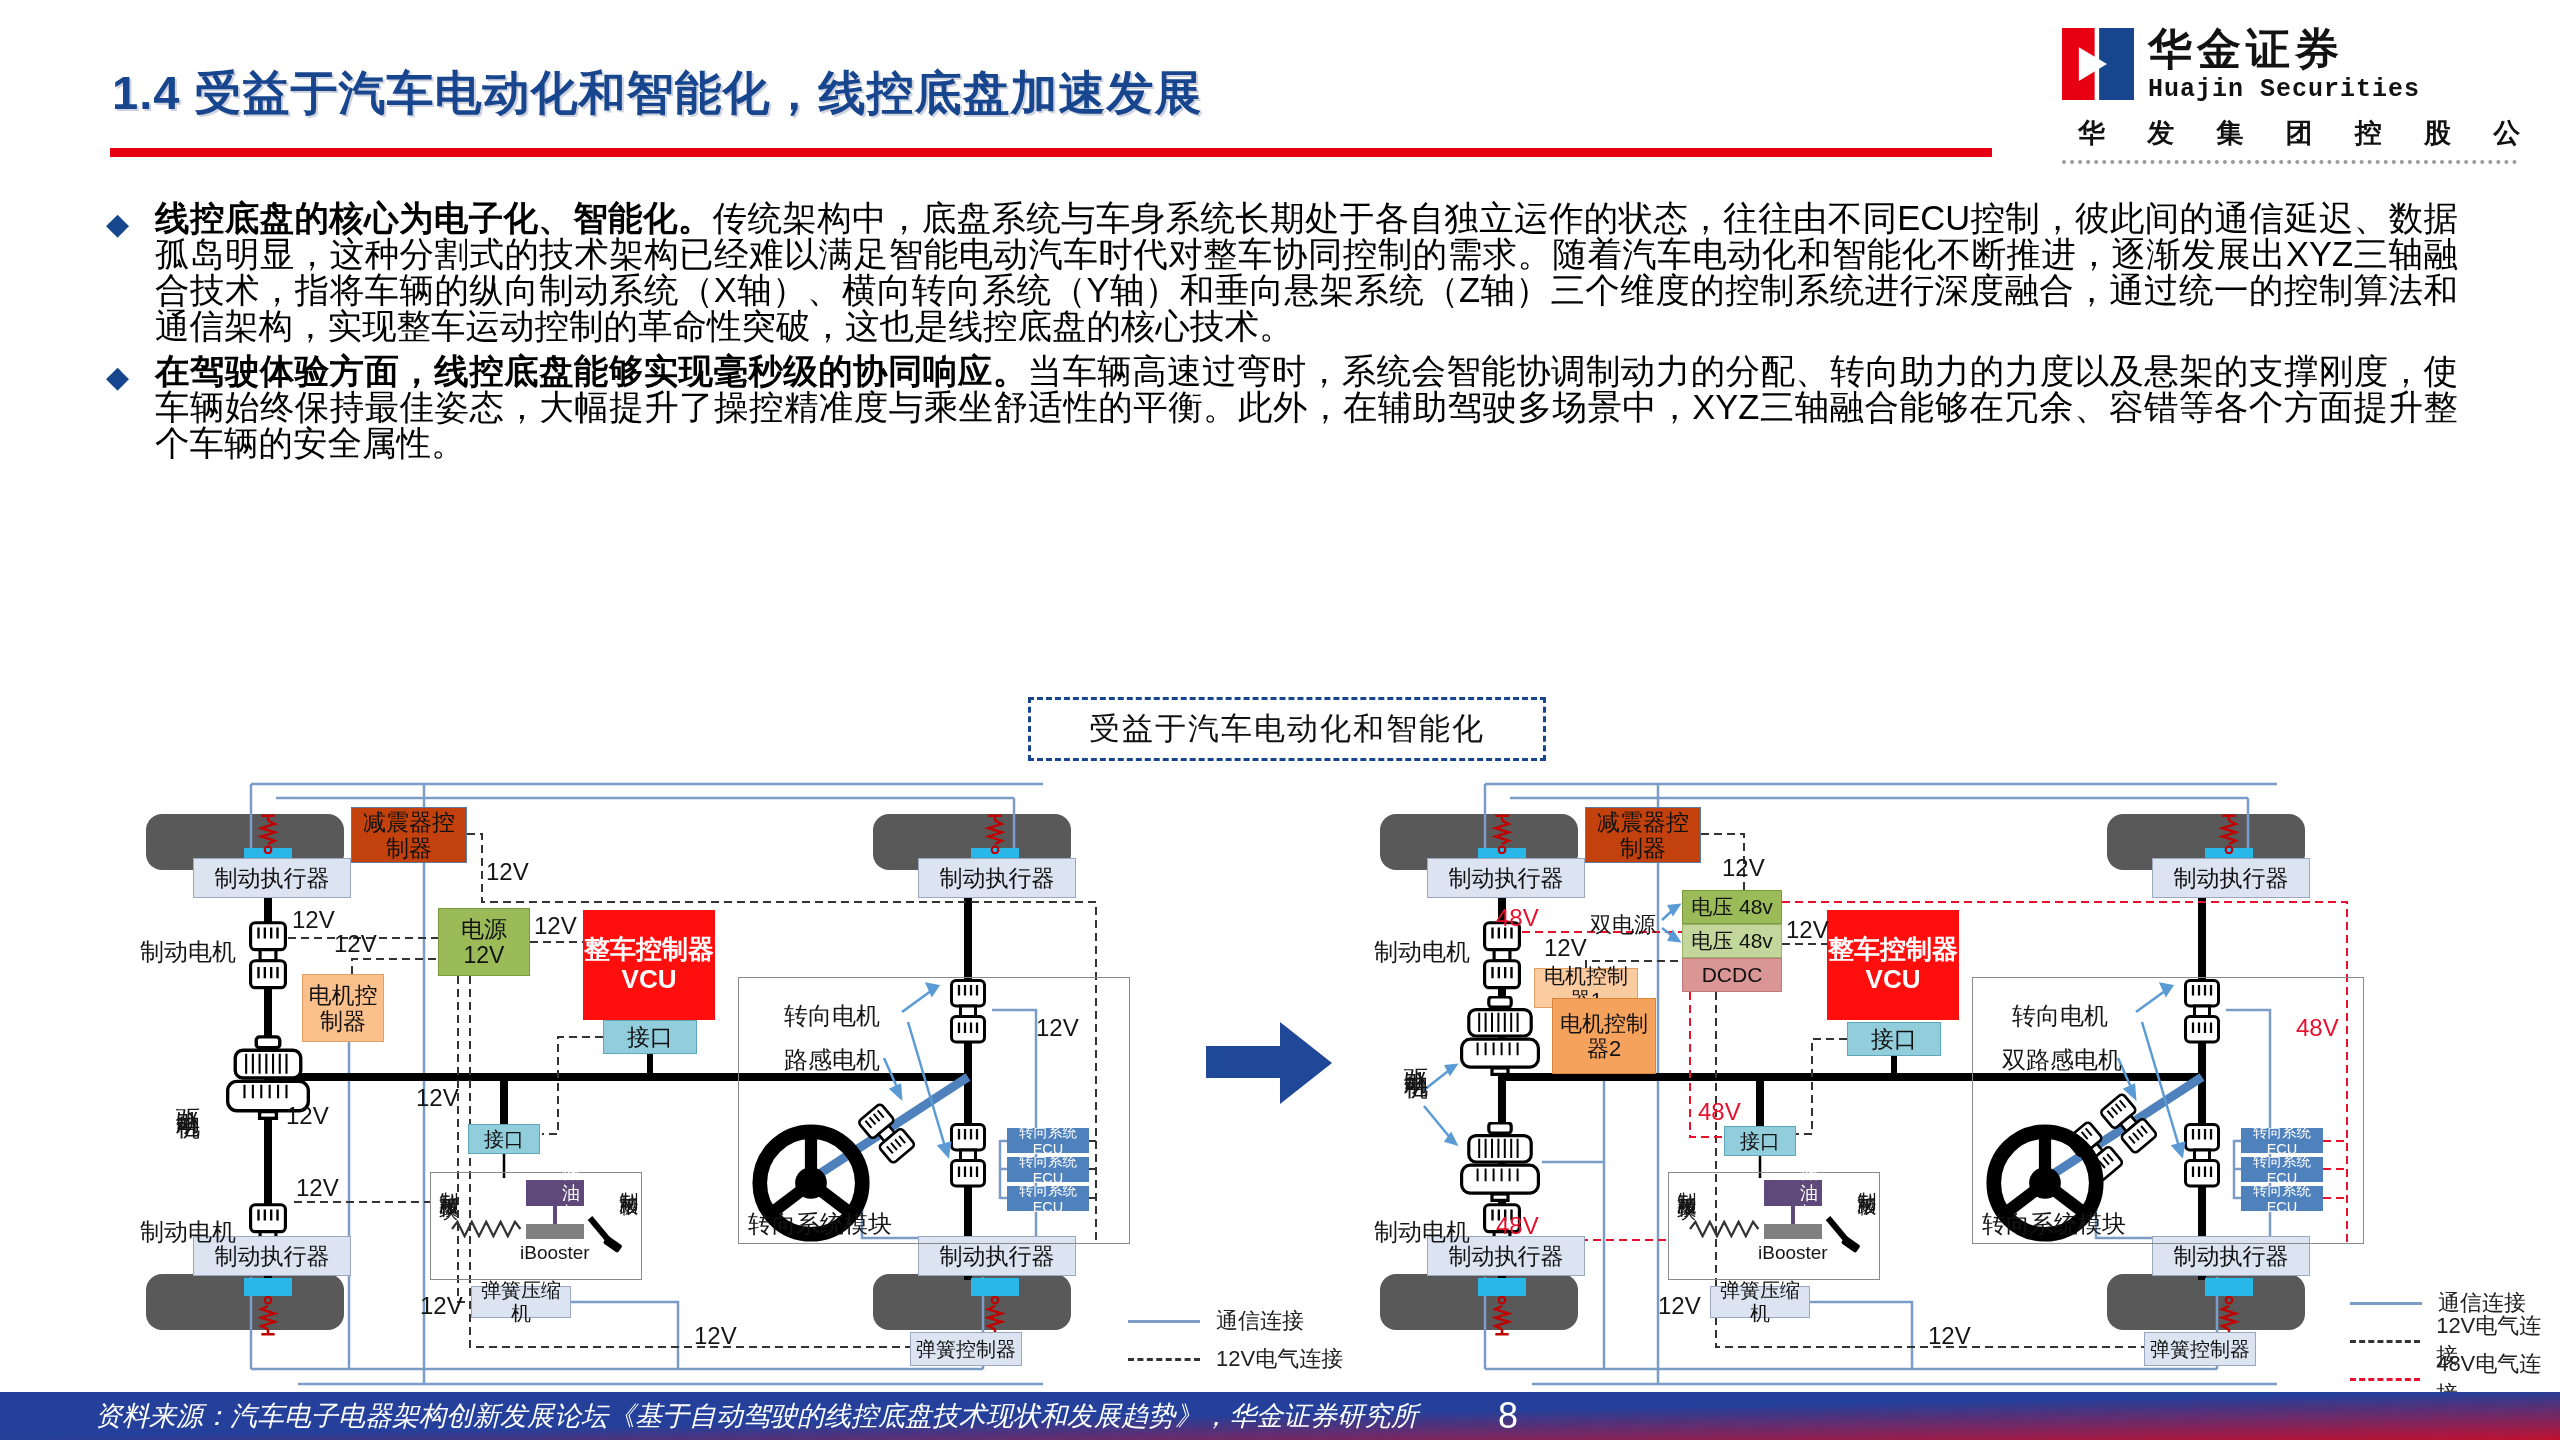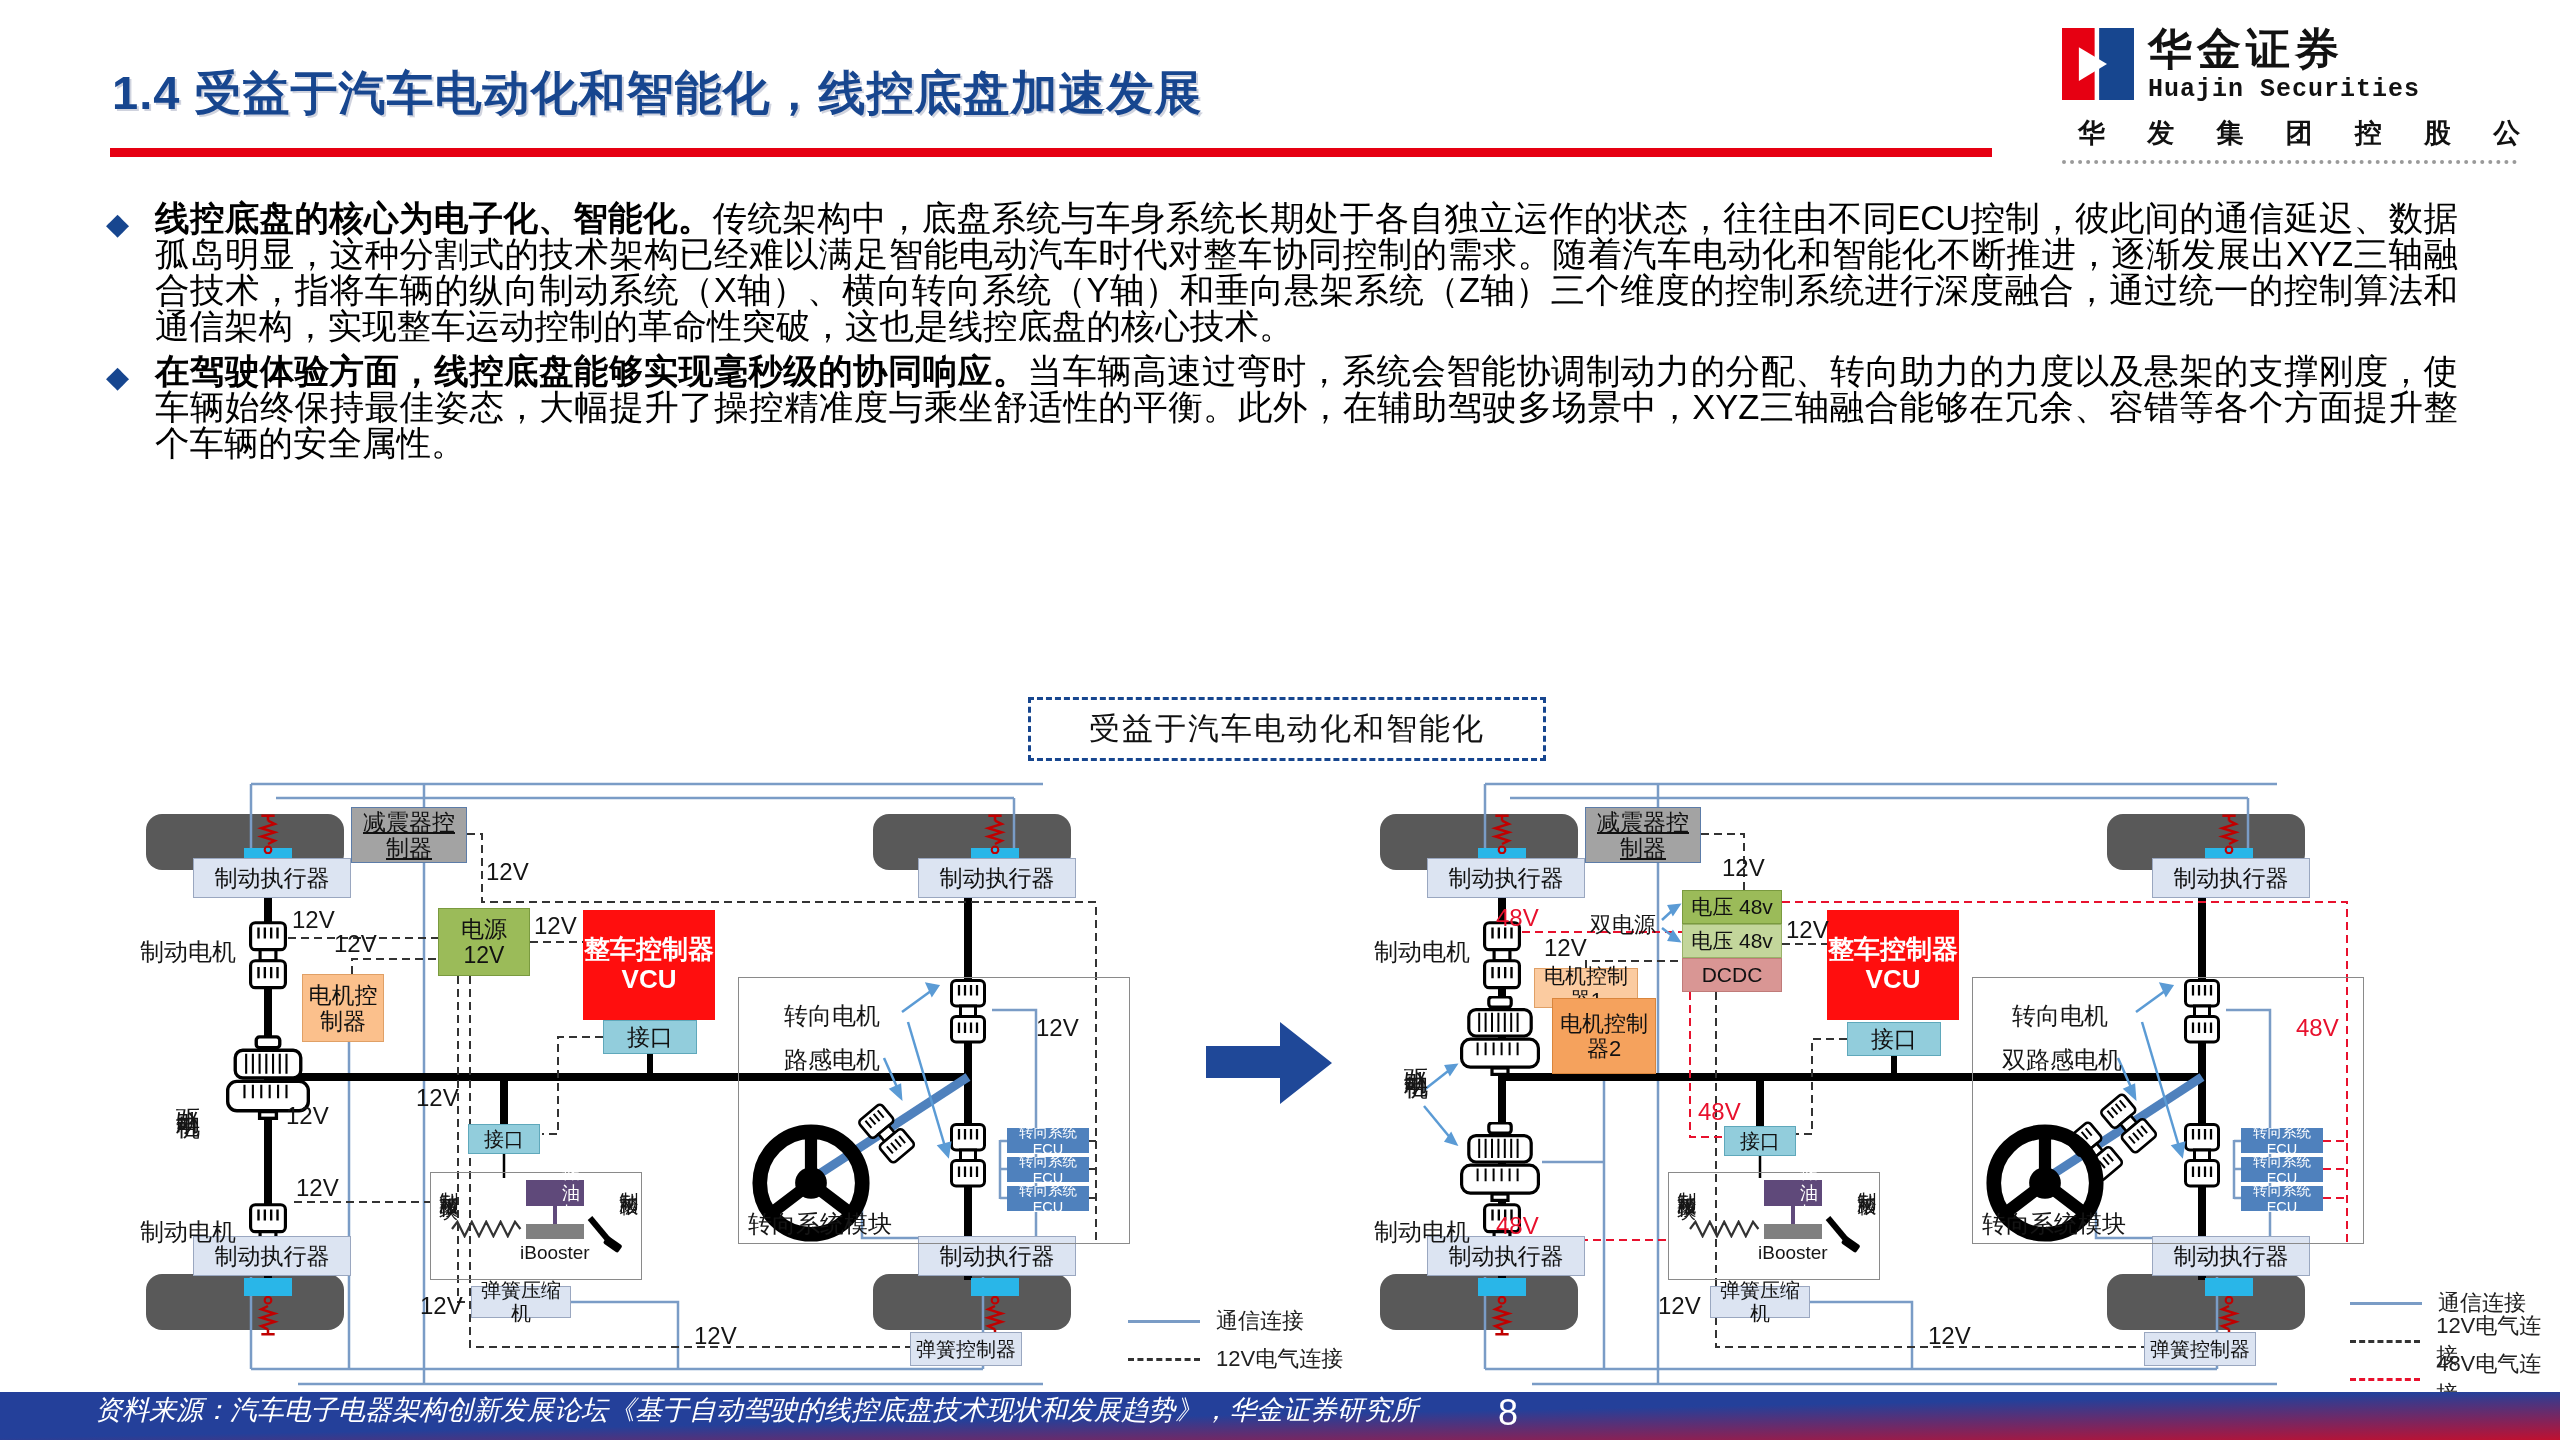--- a/index.html
+++ b/index.html
@@ -34,7 +34,7 @@
   .diag svg.base{position:absolute;left:0;top:0;}
   .dbox{position:absolute;display:flex;flex-direction:column;align-items:center;justify-content:center;
         text-align:center;font-size:23px;color:#111;line-height:1.15;box-sizing:border-box;}
-  .steel{background:#a3a3a3;border:1px solid #5C7CA8;text-decoration:underline;}
+  .steel{background:#c2410c;border:1px solid #5C7CA8;}
   .green{background:#9BBB59;border:1px solid #7a9a3f;}
   .green2{background:#C3D69B;border:1px solid #9ab26a;}
   .pink{background:#D99694;border:1px solid #c07b79;}

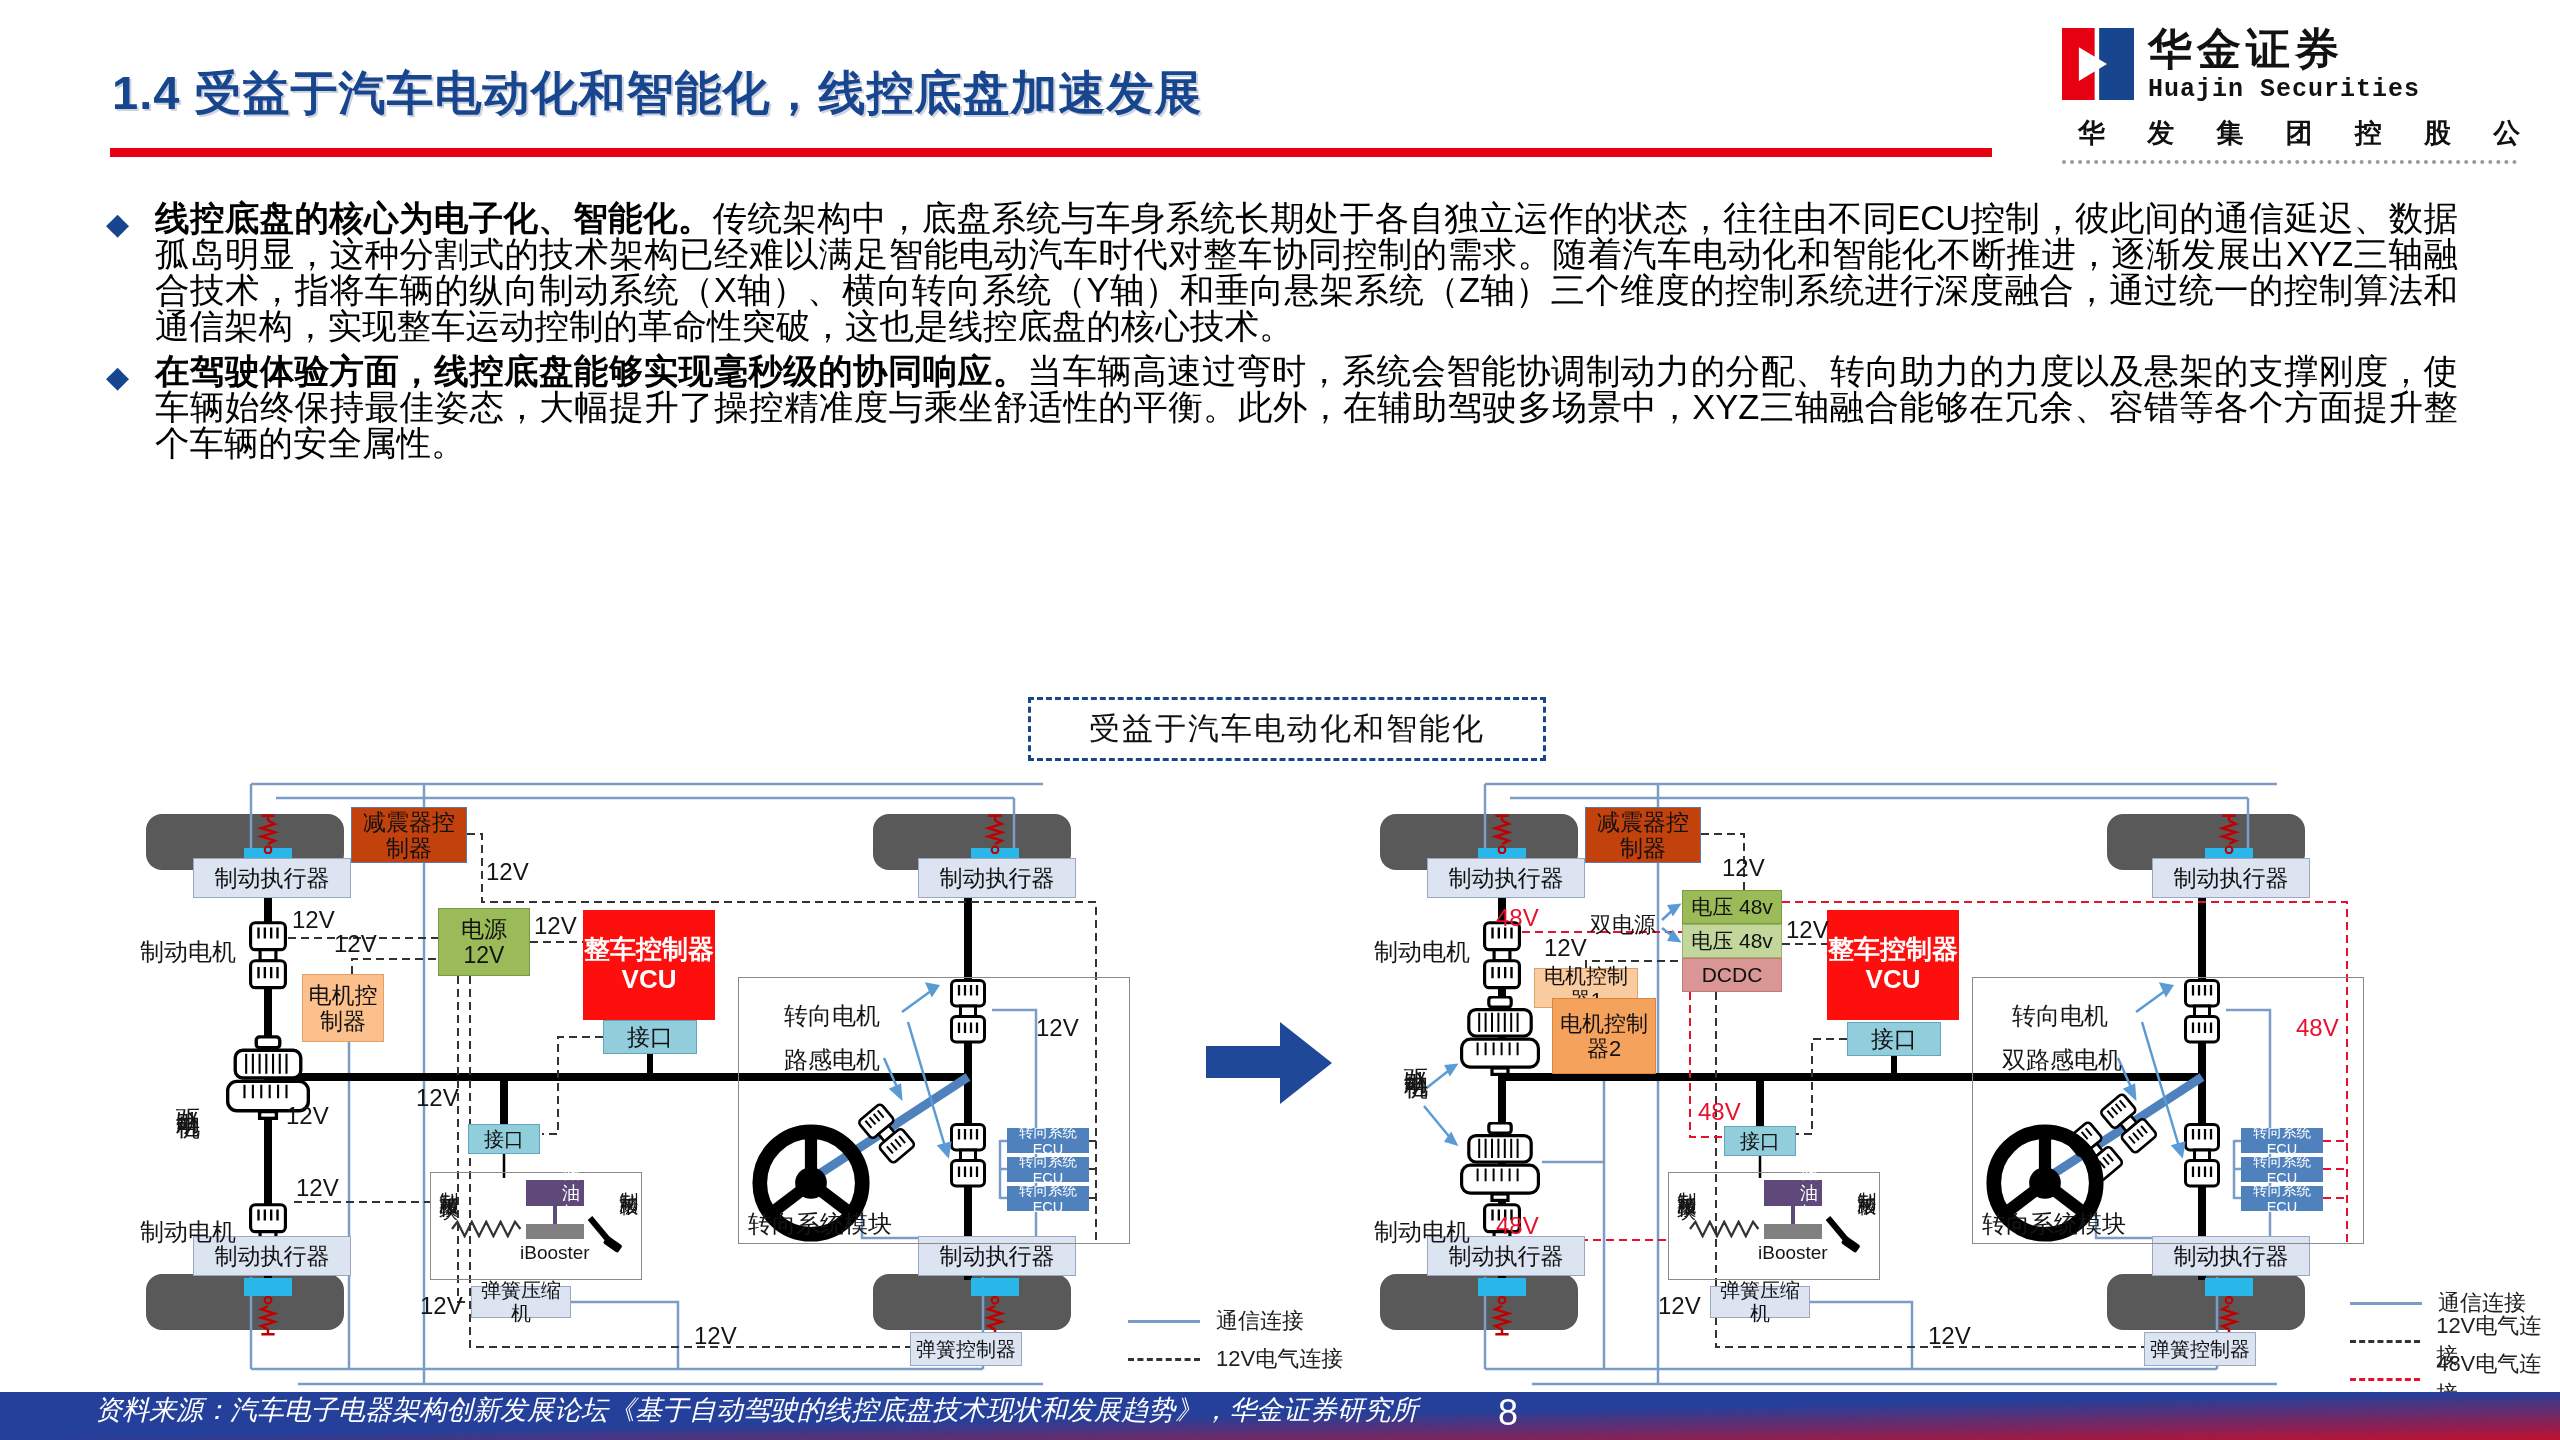--- a/index.html
+++ b/index.html
@@ -62,7 +62,7 @@
   .d48{border-top:3px dashed #E8112D;}
   .footer{position:absolute;left:0;bottom:0;width:2560px;height:48px;
           background:linear-gradient(to top left,#C01030,#24409A 52%);
-          display:flex;color:#fff;}
+          display:flex;align-items:center;color:#fff;}
   .f-src{font-size:27px;font-style:italic;margin-left:95px;}
   .f-note{font-size:27px;font-weight:600;margin-left:auto;}
   .f-page{font-size:36px;margin-left:80px;margin-right:55px;}

